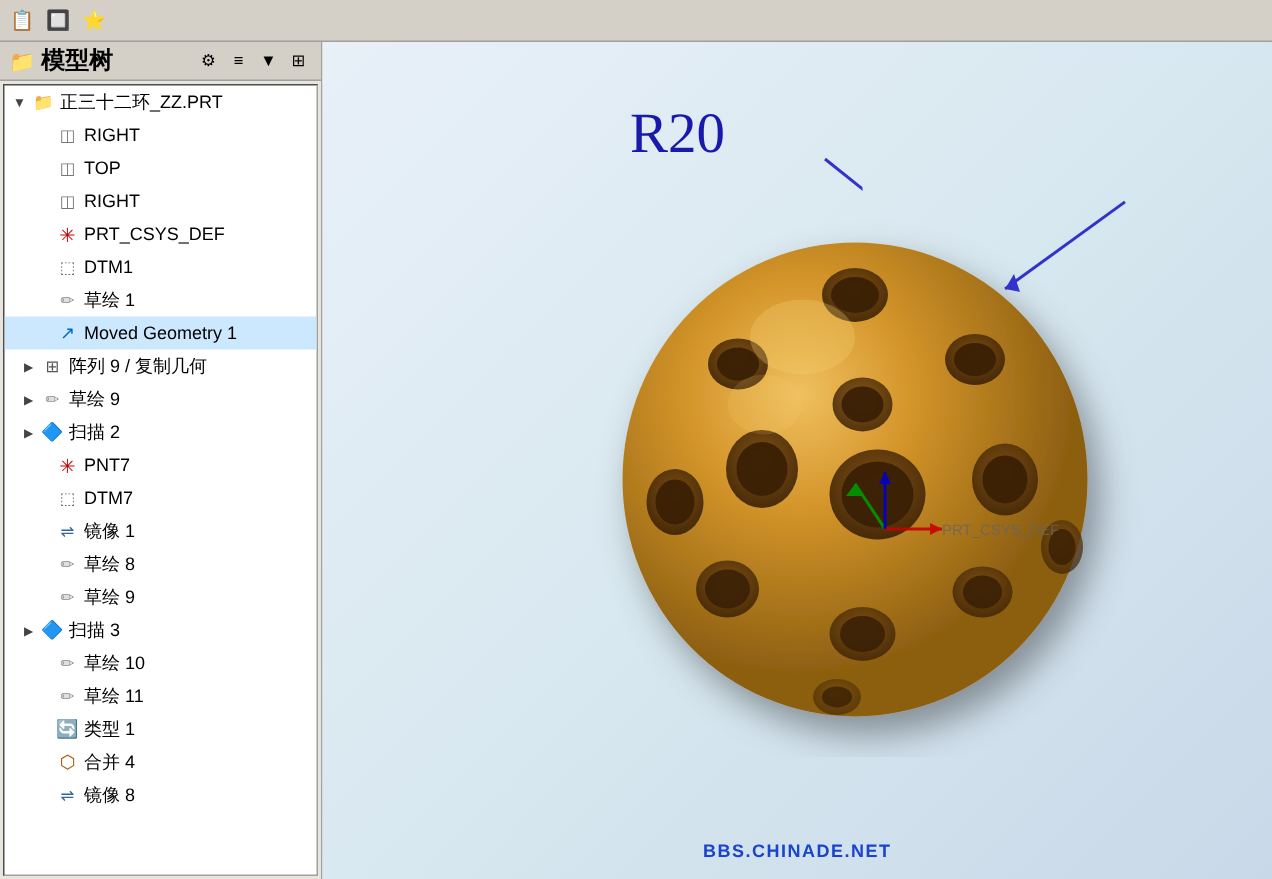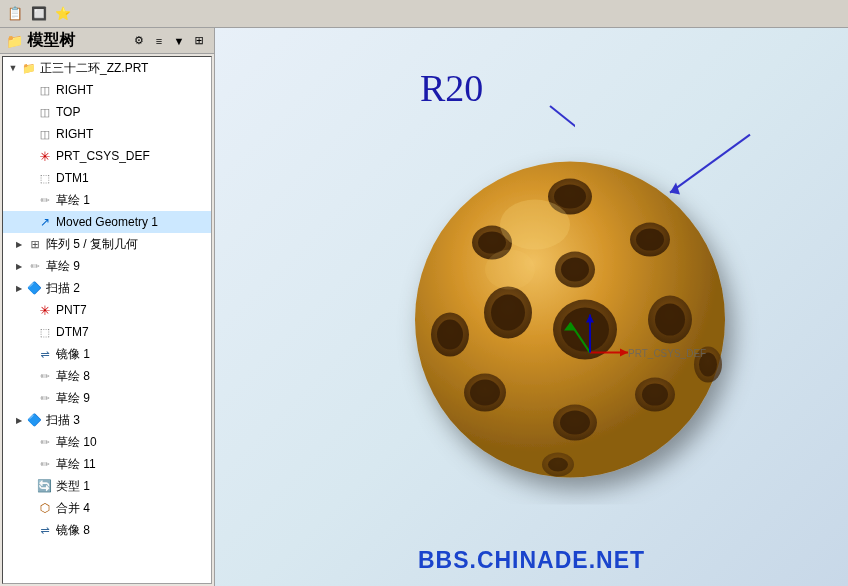--- a/index.html
+++ b/index.html
@@ -271,7 +271,7 @@
         <span style="display:inline-block;width:6px;"></span>
         <span class="tree-expand" style="font-size:8px;color:#444;">▶</span>
         <span class="tree-icon" style="color:#555; font-size:11px;">⊞</span>
-        <span class="tree-label">阵列 5 / 复制几何</span>
+        <span class="tree-label">阵列 9 / 复制几何</span>
       </div>
 
       <div class="tree-item">

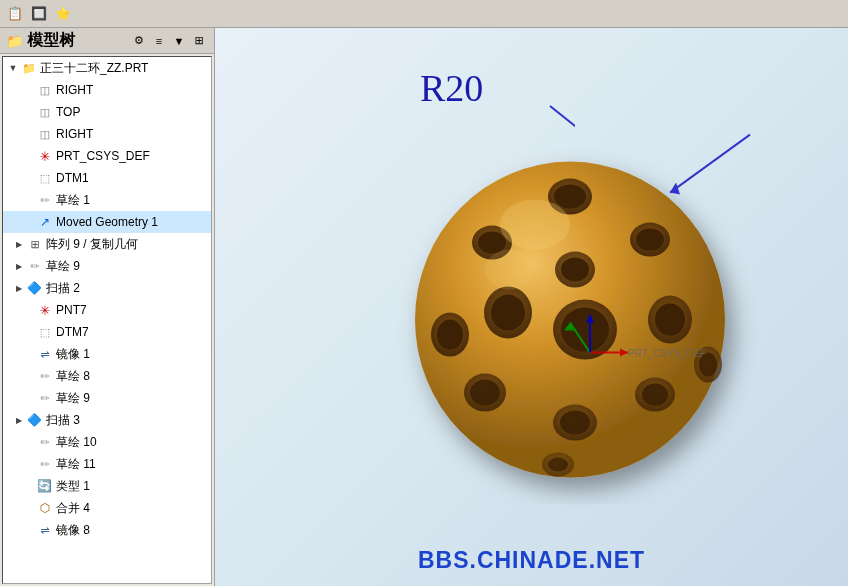--- a/index.html
+++ b/index.html
@@ -176,7 +176,7 @@
       bottom: 12px;
       left: 50%;
       transform: translateX(-50%);
-      font-size: 23px;
+      font-size: 12px;
       font-weight: bold;
       color: #1a44cc;
       letter-spacing: 1px;

